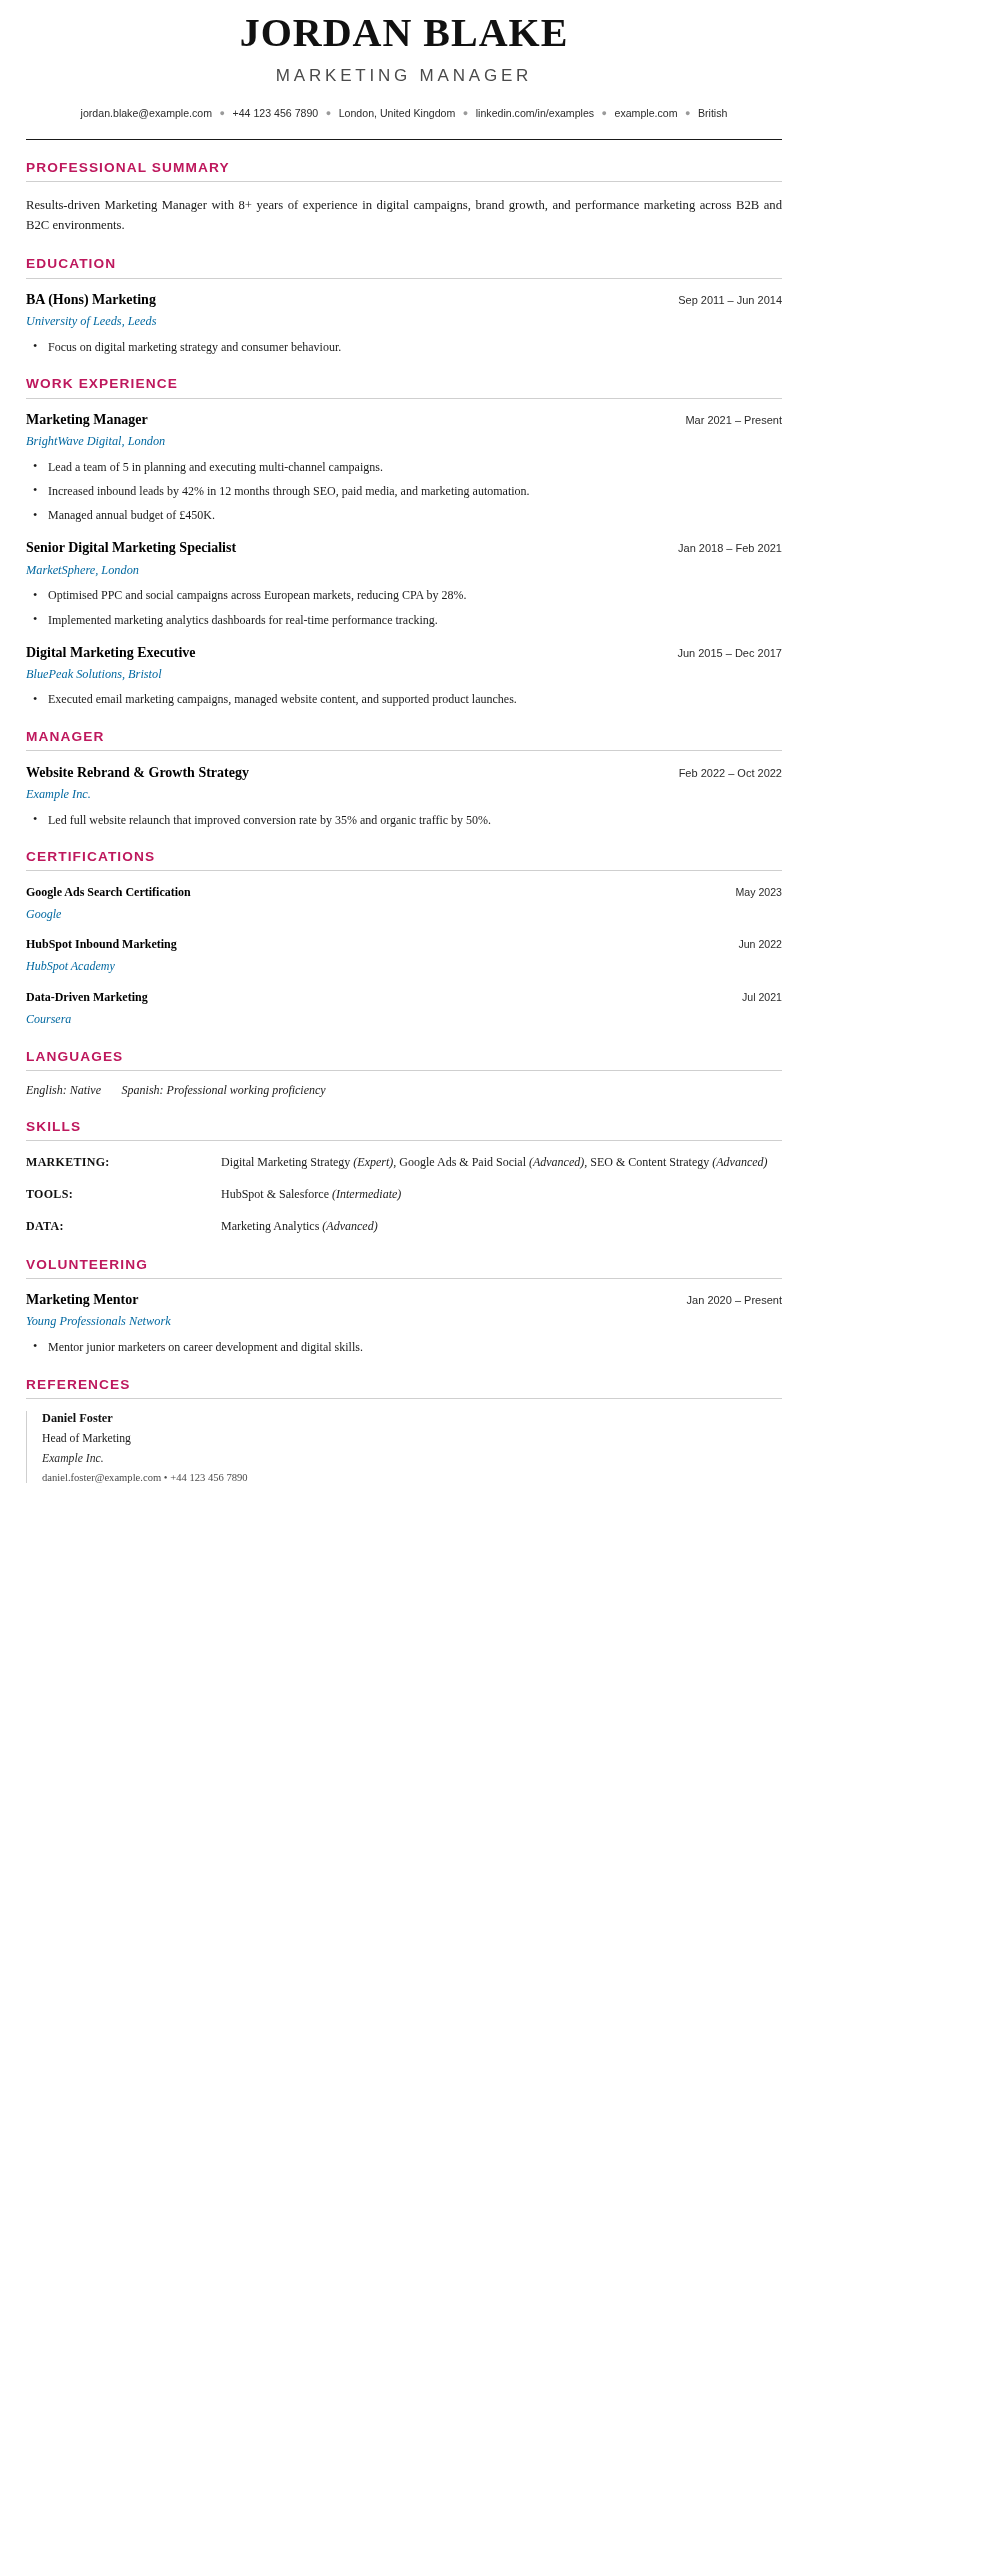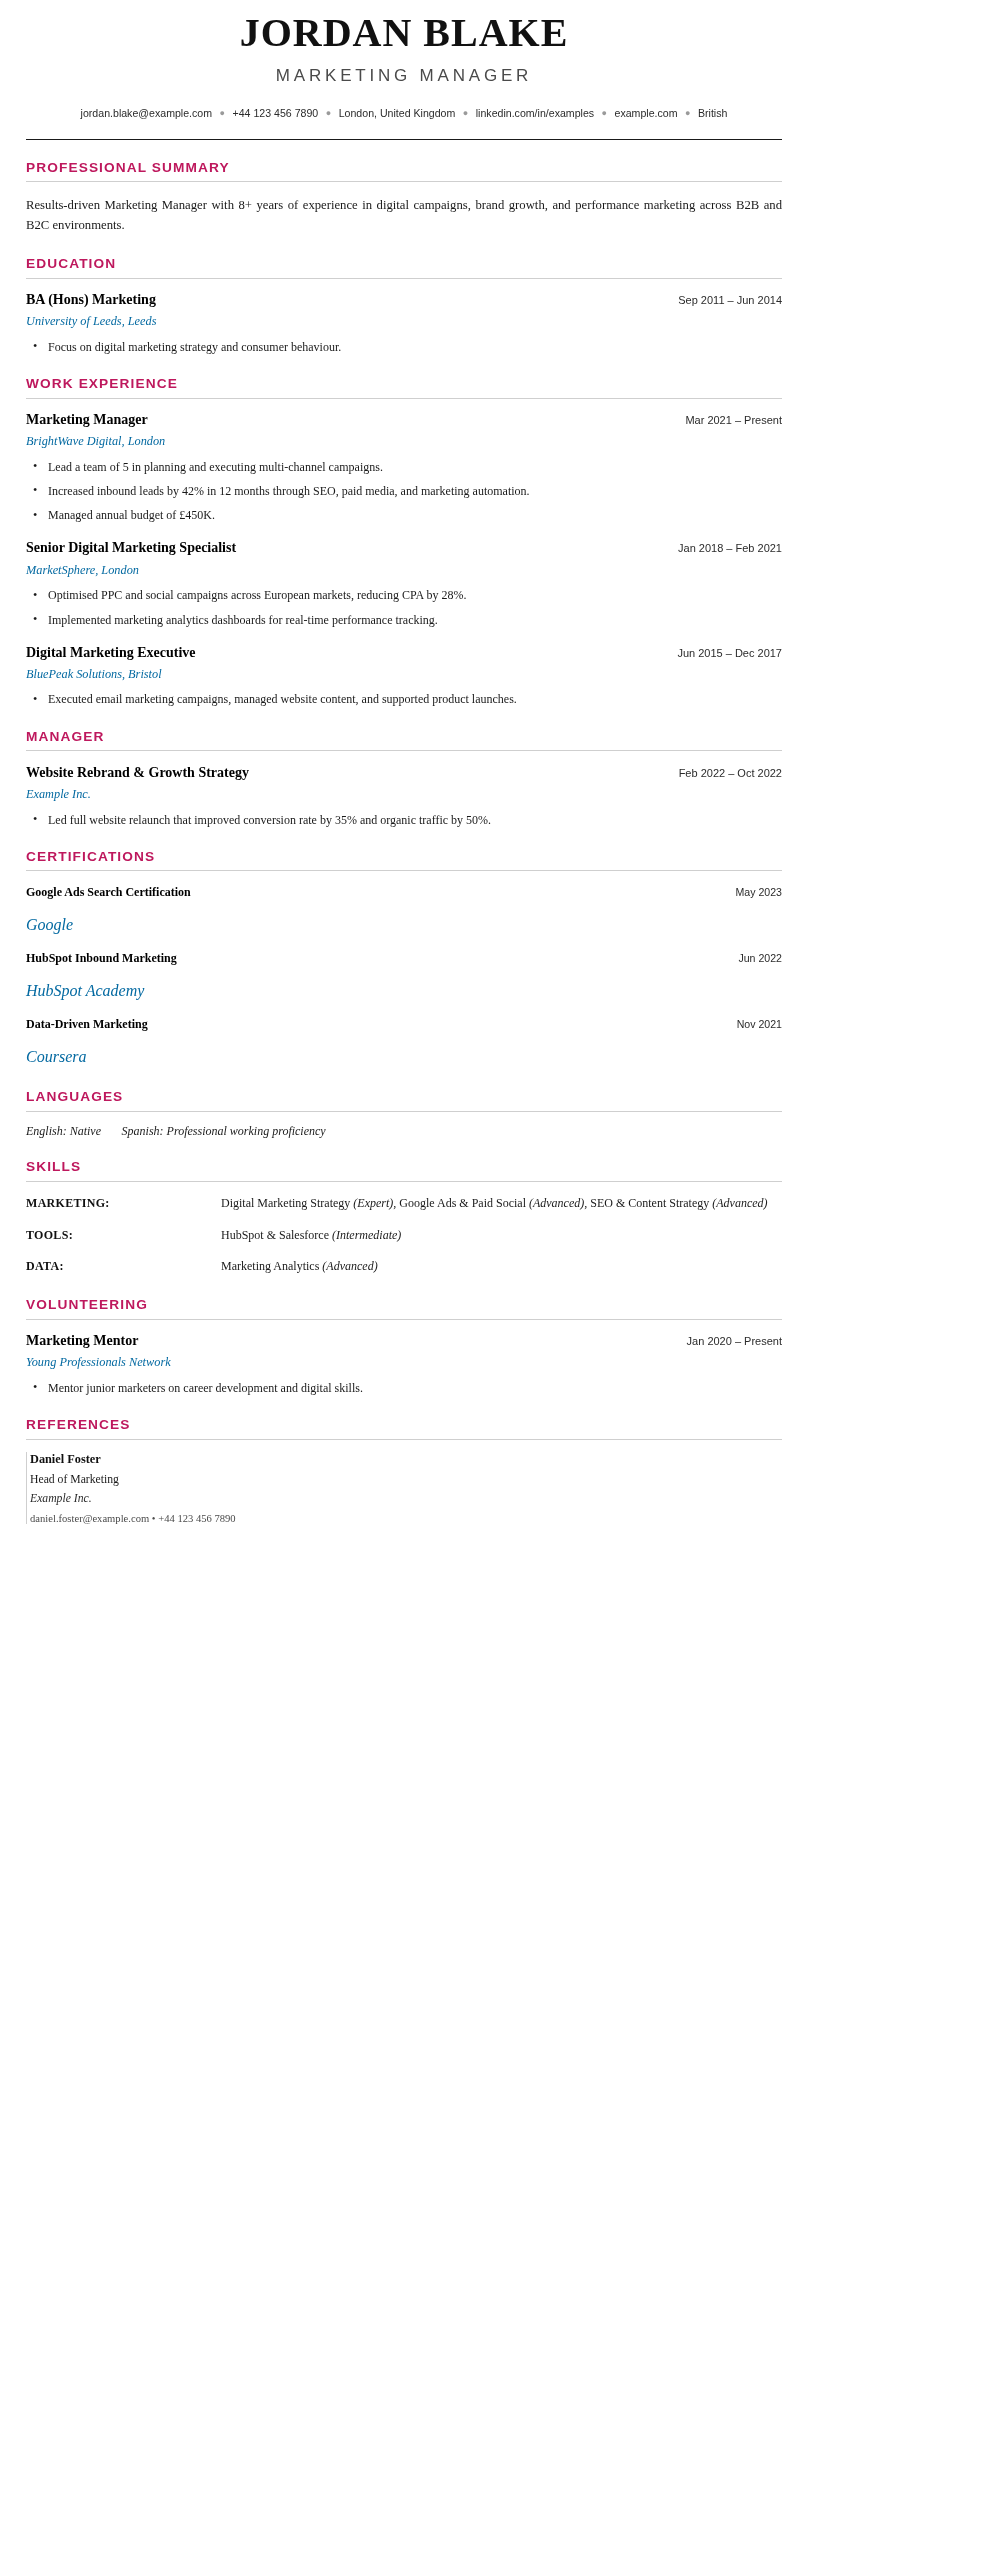--- a/index.html
+++ b/index.html
@@ -142,7 +142,7 @@
   .cert-entry:last-child { margin-bottom: 0; }
   .cert-entry .entry-title { font-size: 12px; }
   .cert-entry .entry-date { font-size: 10.6px; }
-  .cert-entry .entry-sub { font-size: 16px; margin-top: 14px; }
+  .cert-entry .entry-sub { font-size: 12px; margin-top: 6px; }
 
   
   .skill-row {

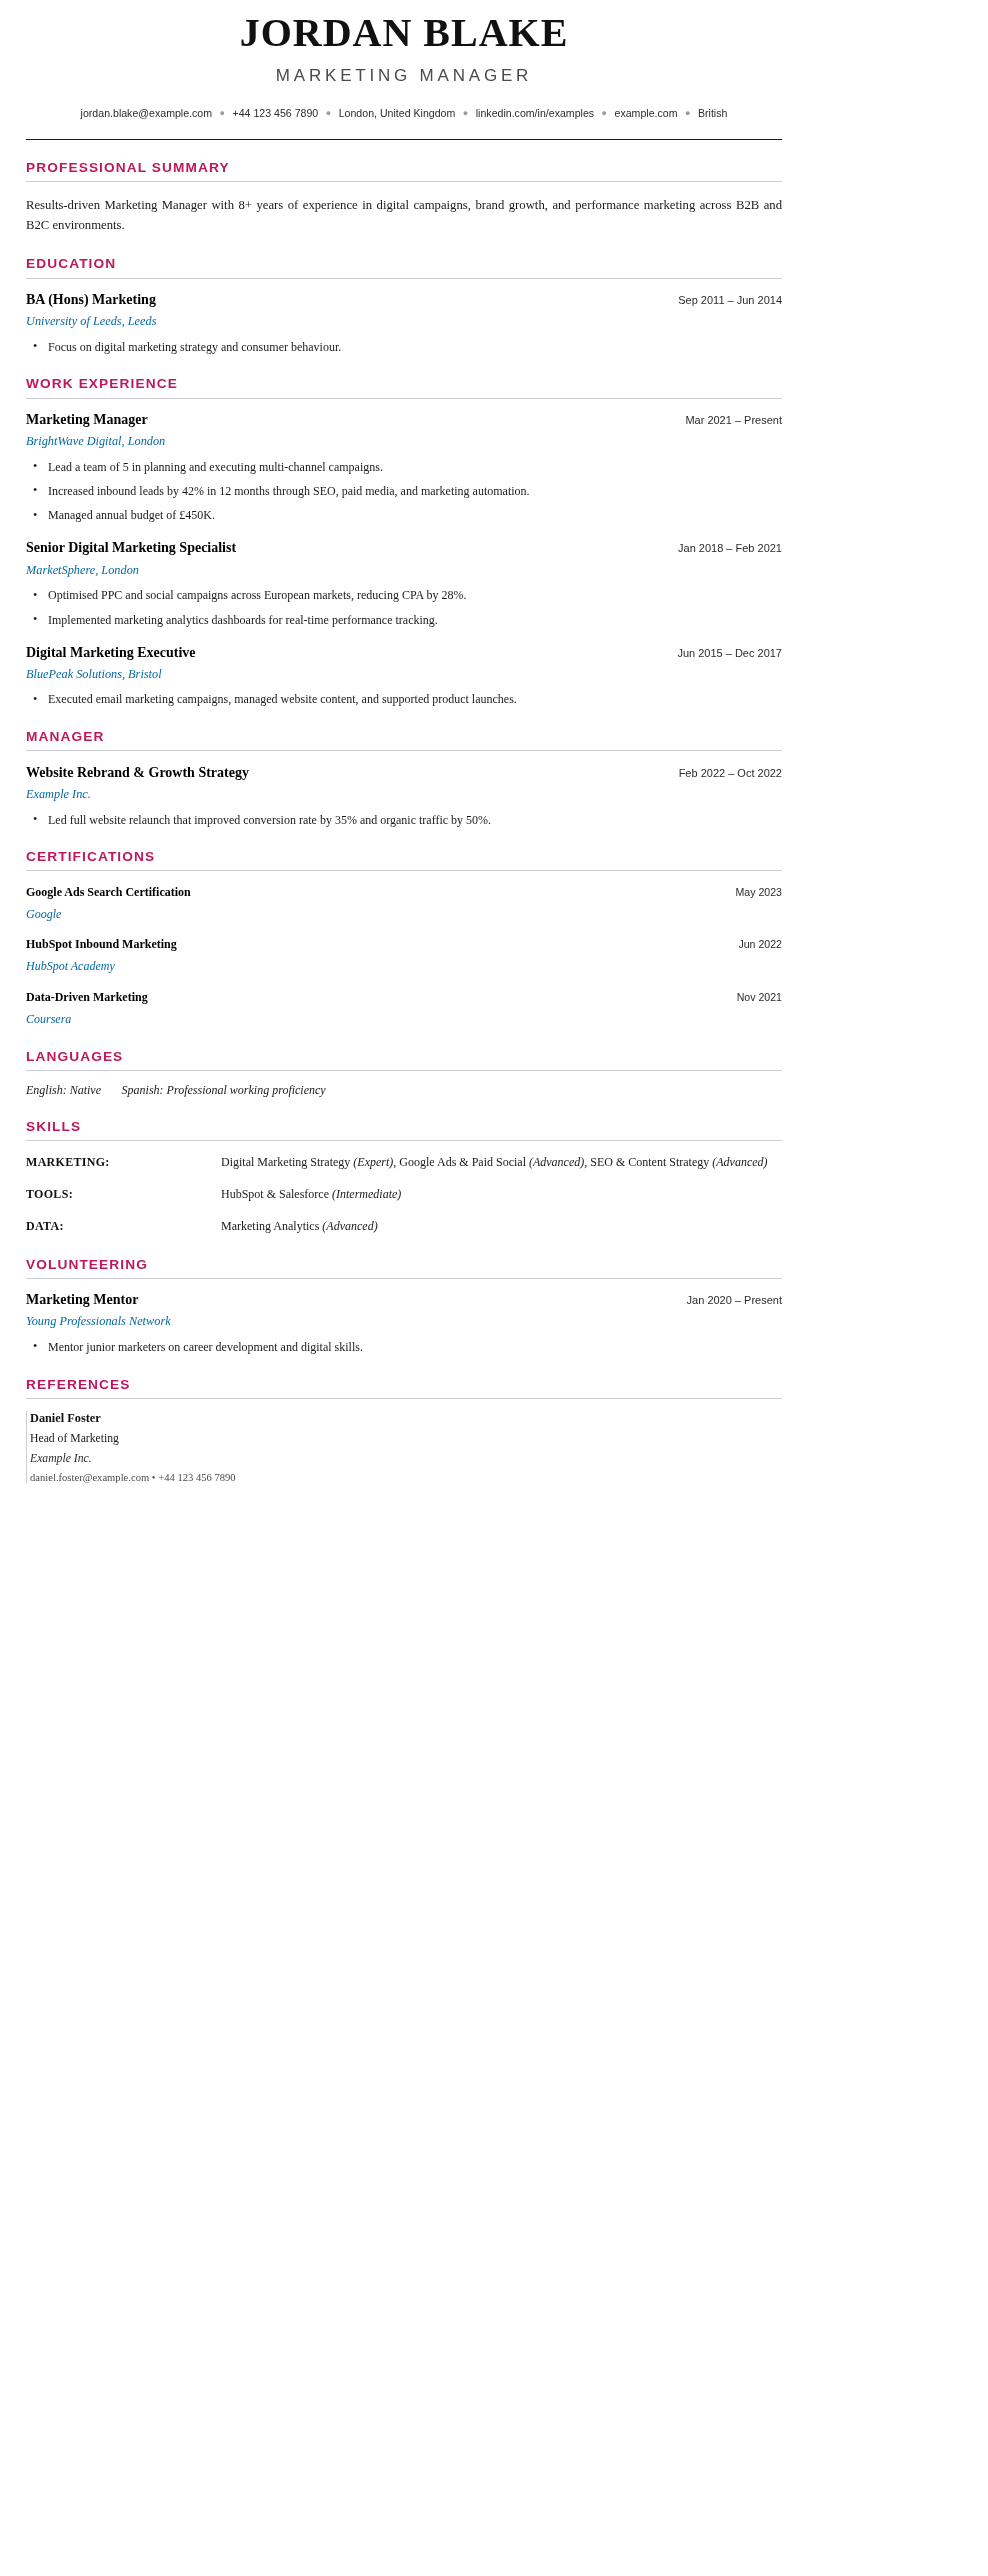--- a/index.html
+++ b/index.html
@@ -315,7 +315,7 @@
         <div class="entry cert-entry">
           <div class="entry-head">
             <div class="entry-title">Data-Driven Marketing</div>
-            <div class="entry-date">Nov 2021</div>
+            <div class="entry-date">Jul 2021</div>
           </div>
           <div class="entry-sub">Coursera</div>
         </div>

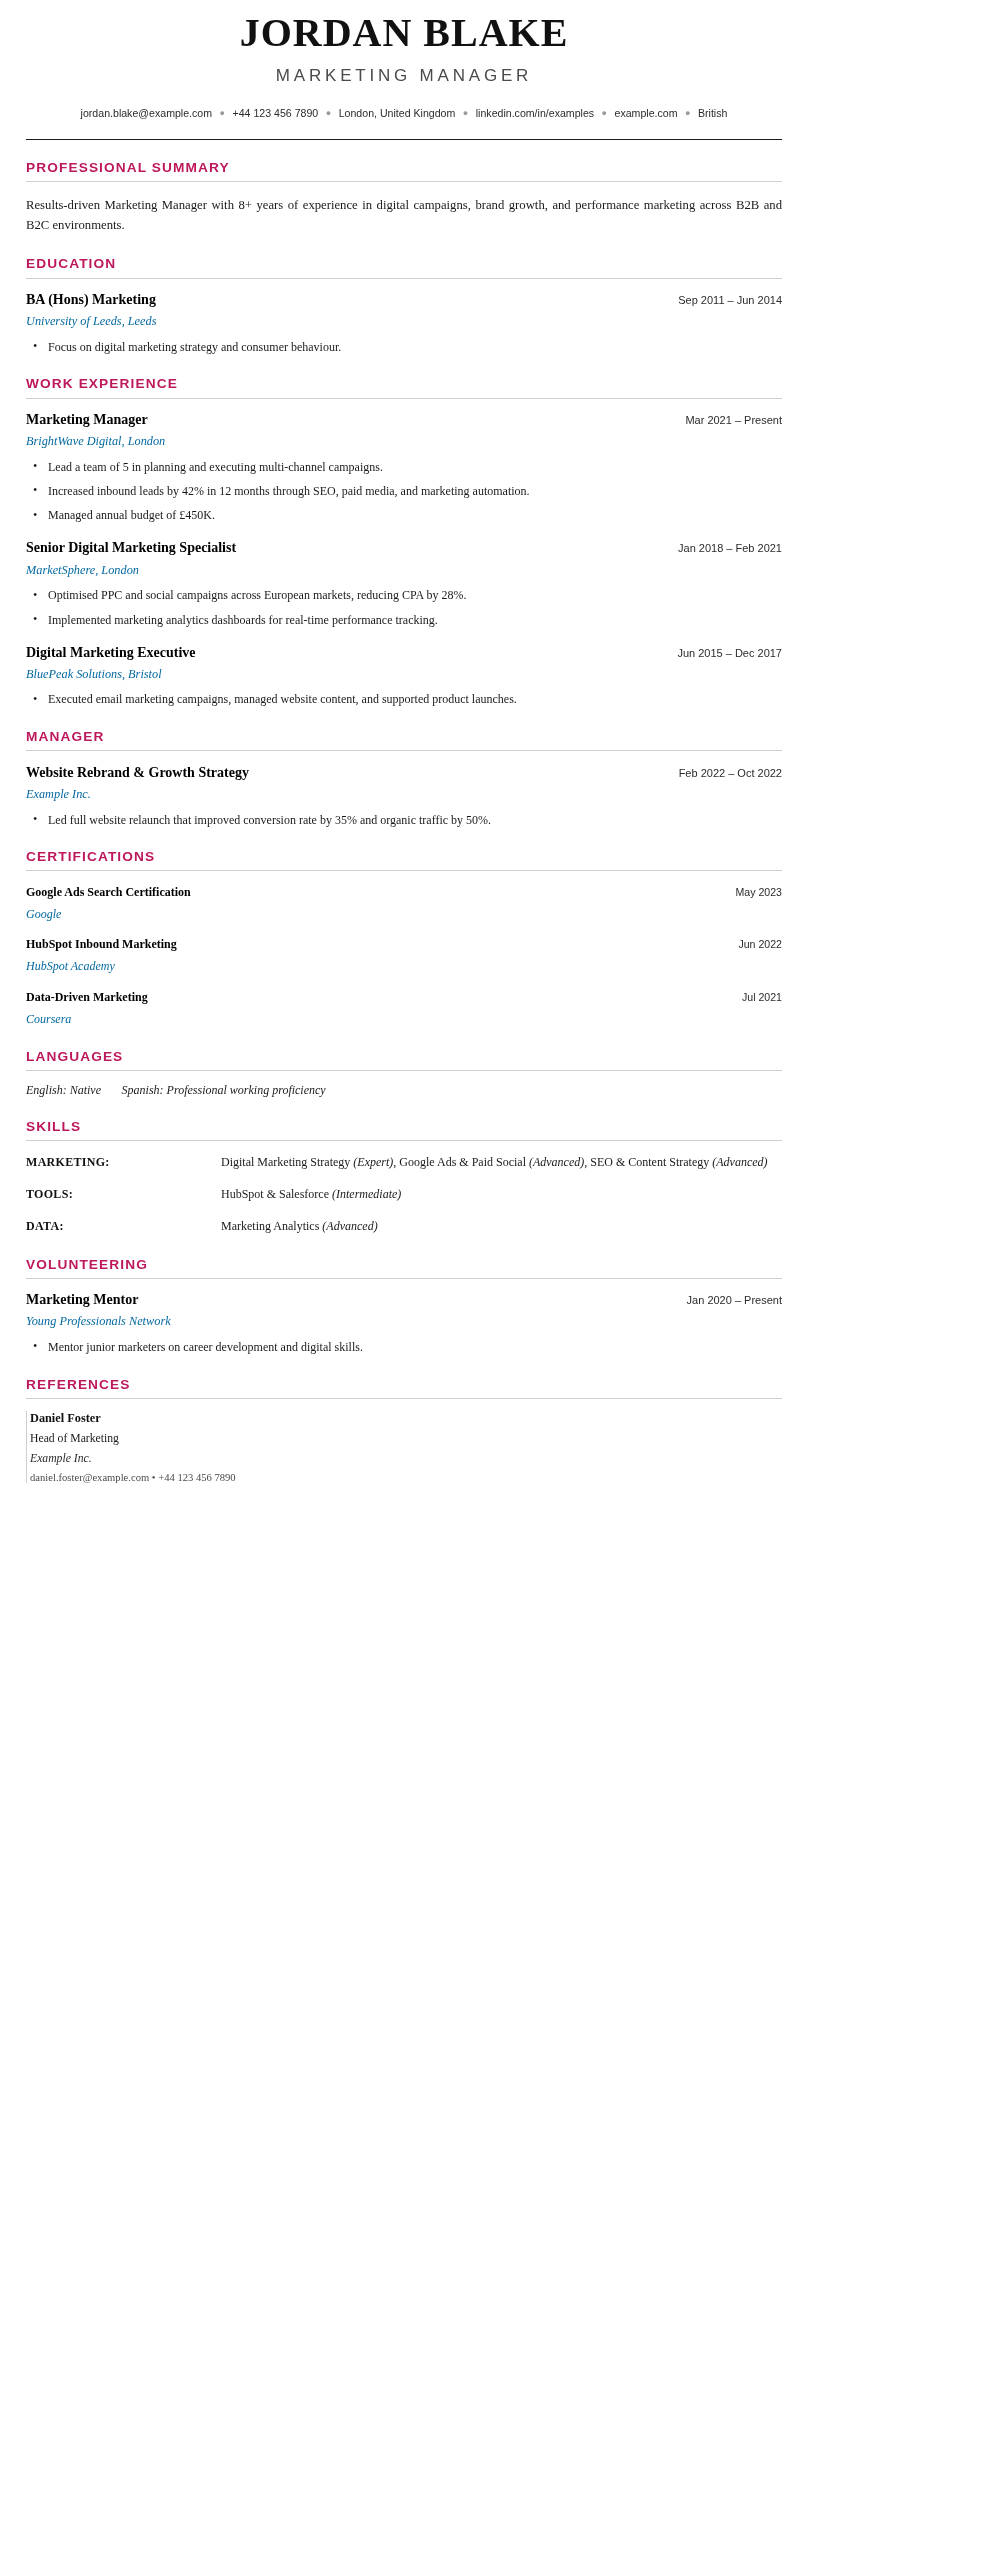--- a/index.html
+++ b/index.html
@@ -178,7 +178,7 @@
   
   .reference {
     border-left: 1.4px solid #cfcfcf;
-    padding-left: 3px;
+    padding-left: 15px;
   }
   .ref-name {
     font-weight: 700;

